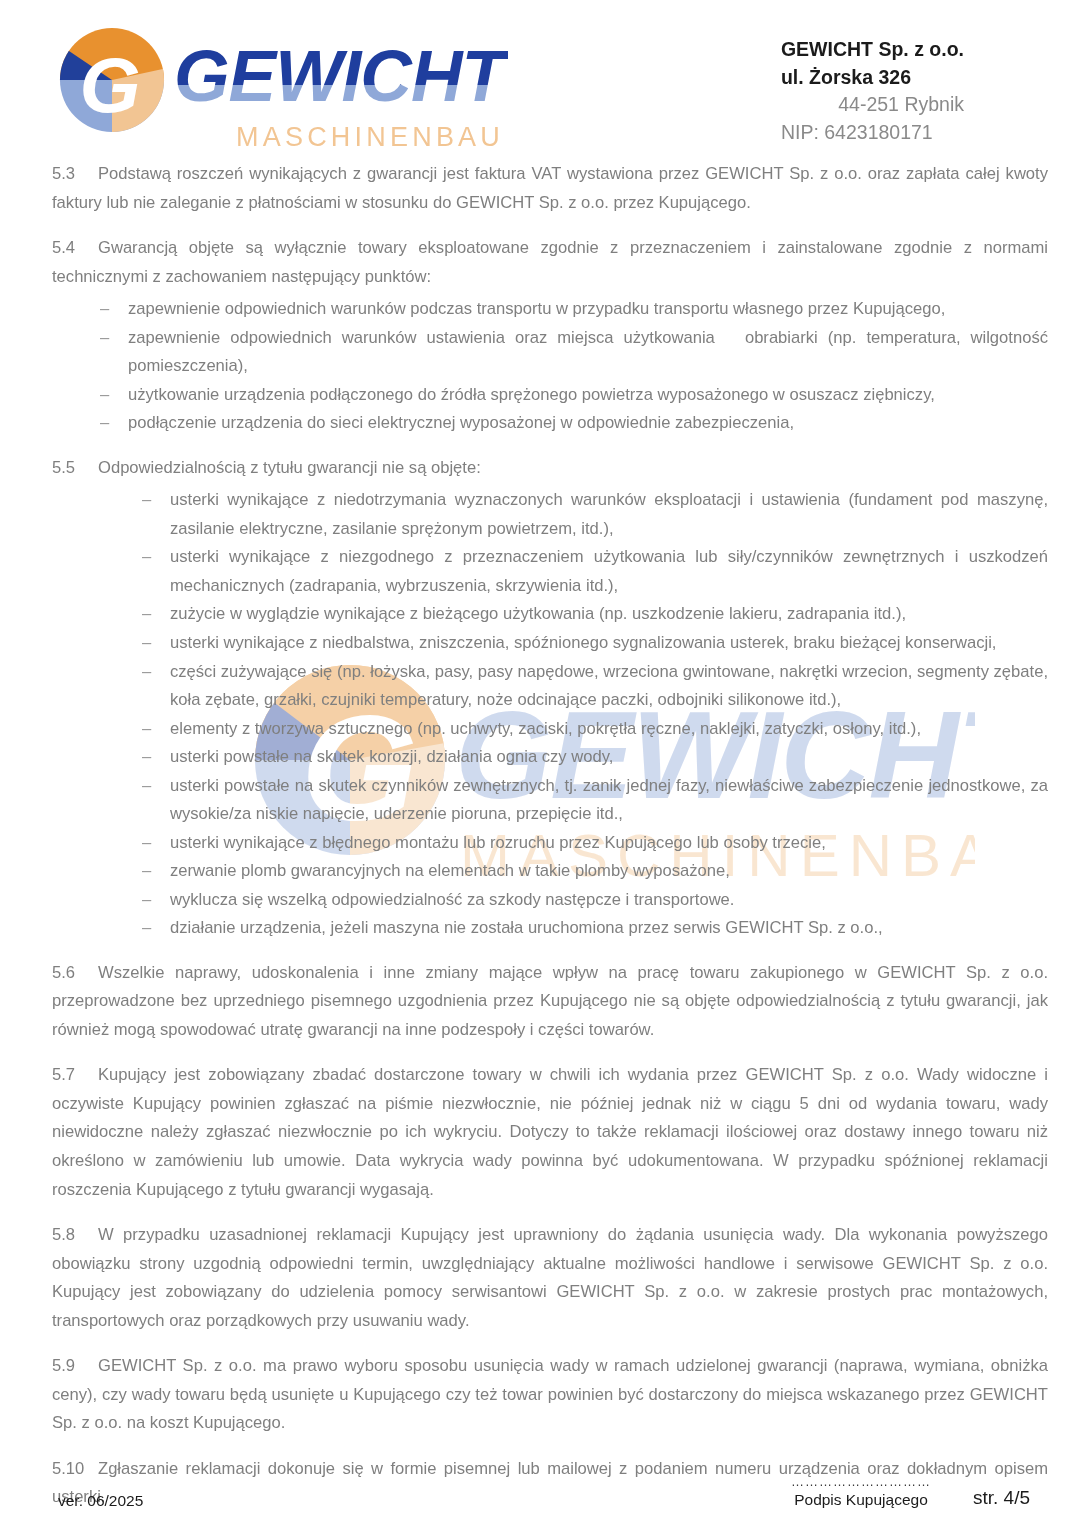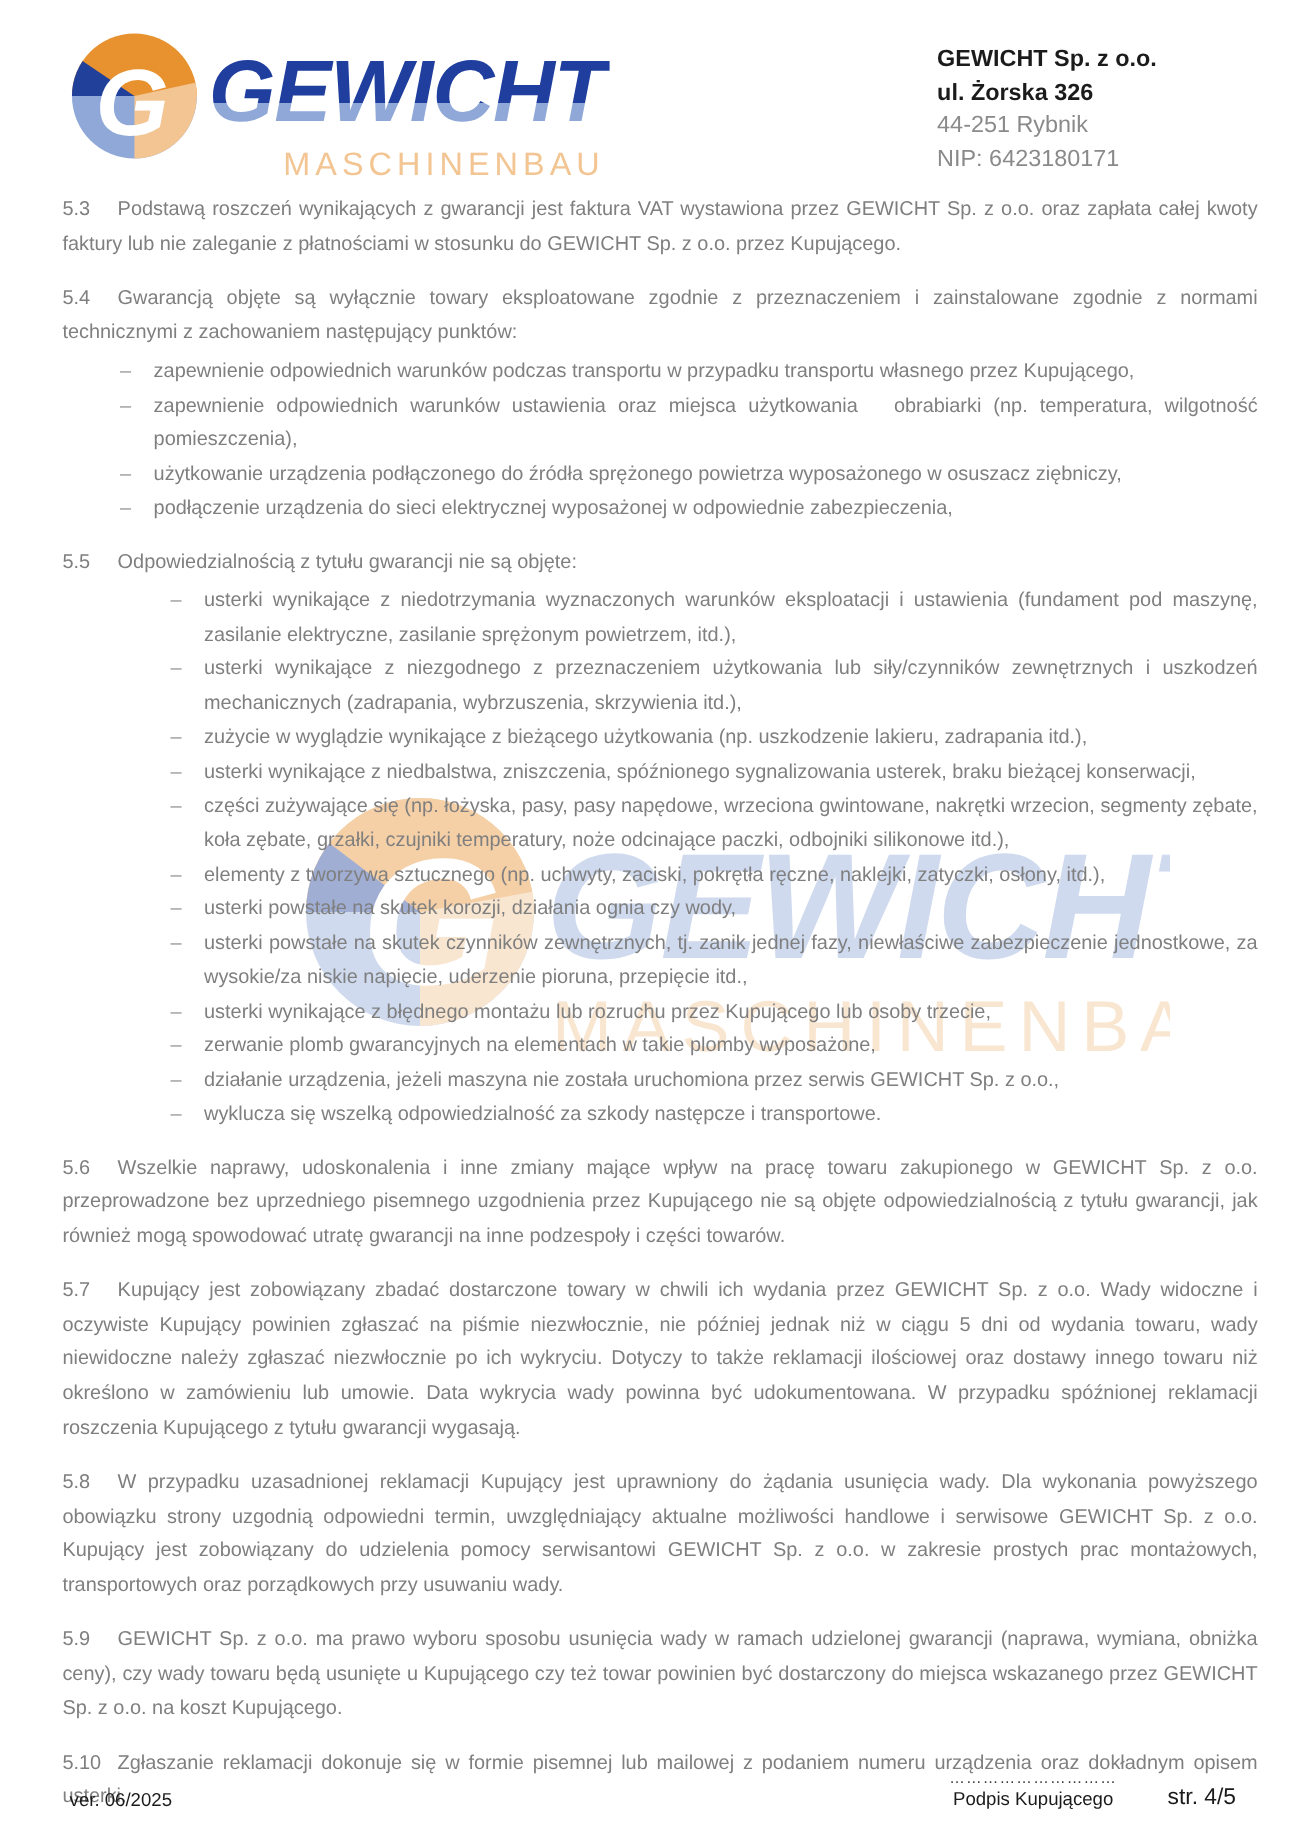--- a/index.html
+++ b/index.html
@@ -82,7 +82,7 @@
   .company-block div { font-size: 19.5px; }
   .co-line-1 { color: #1b1b1b; font-weight: 700; }
   .co-line-2 { color: #1b1b1b; font-weight: 700; }
-  .co-line-3 { color: #8a8a8a; font-weight: 400; }
+  .co-line-3 { color: #8a8a8a; font-weight: 400; text-align: right; }
   .co-line-4 { color: #8a8a8a; font-weight: 400; }
 
   

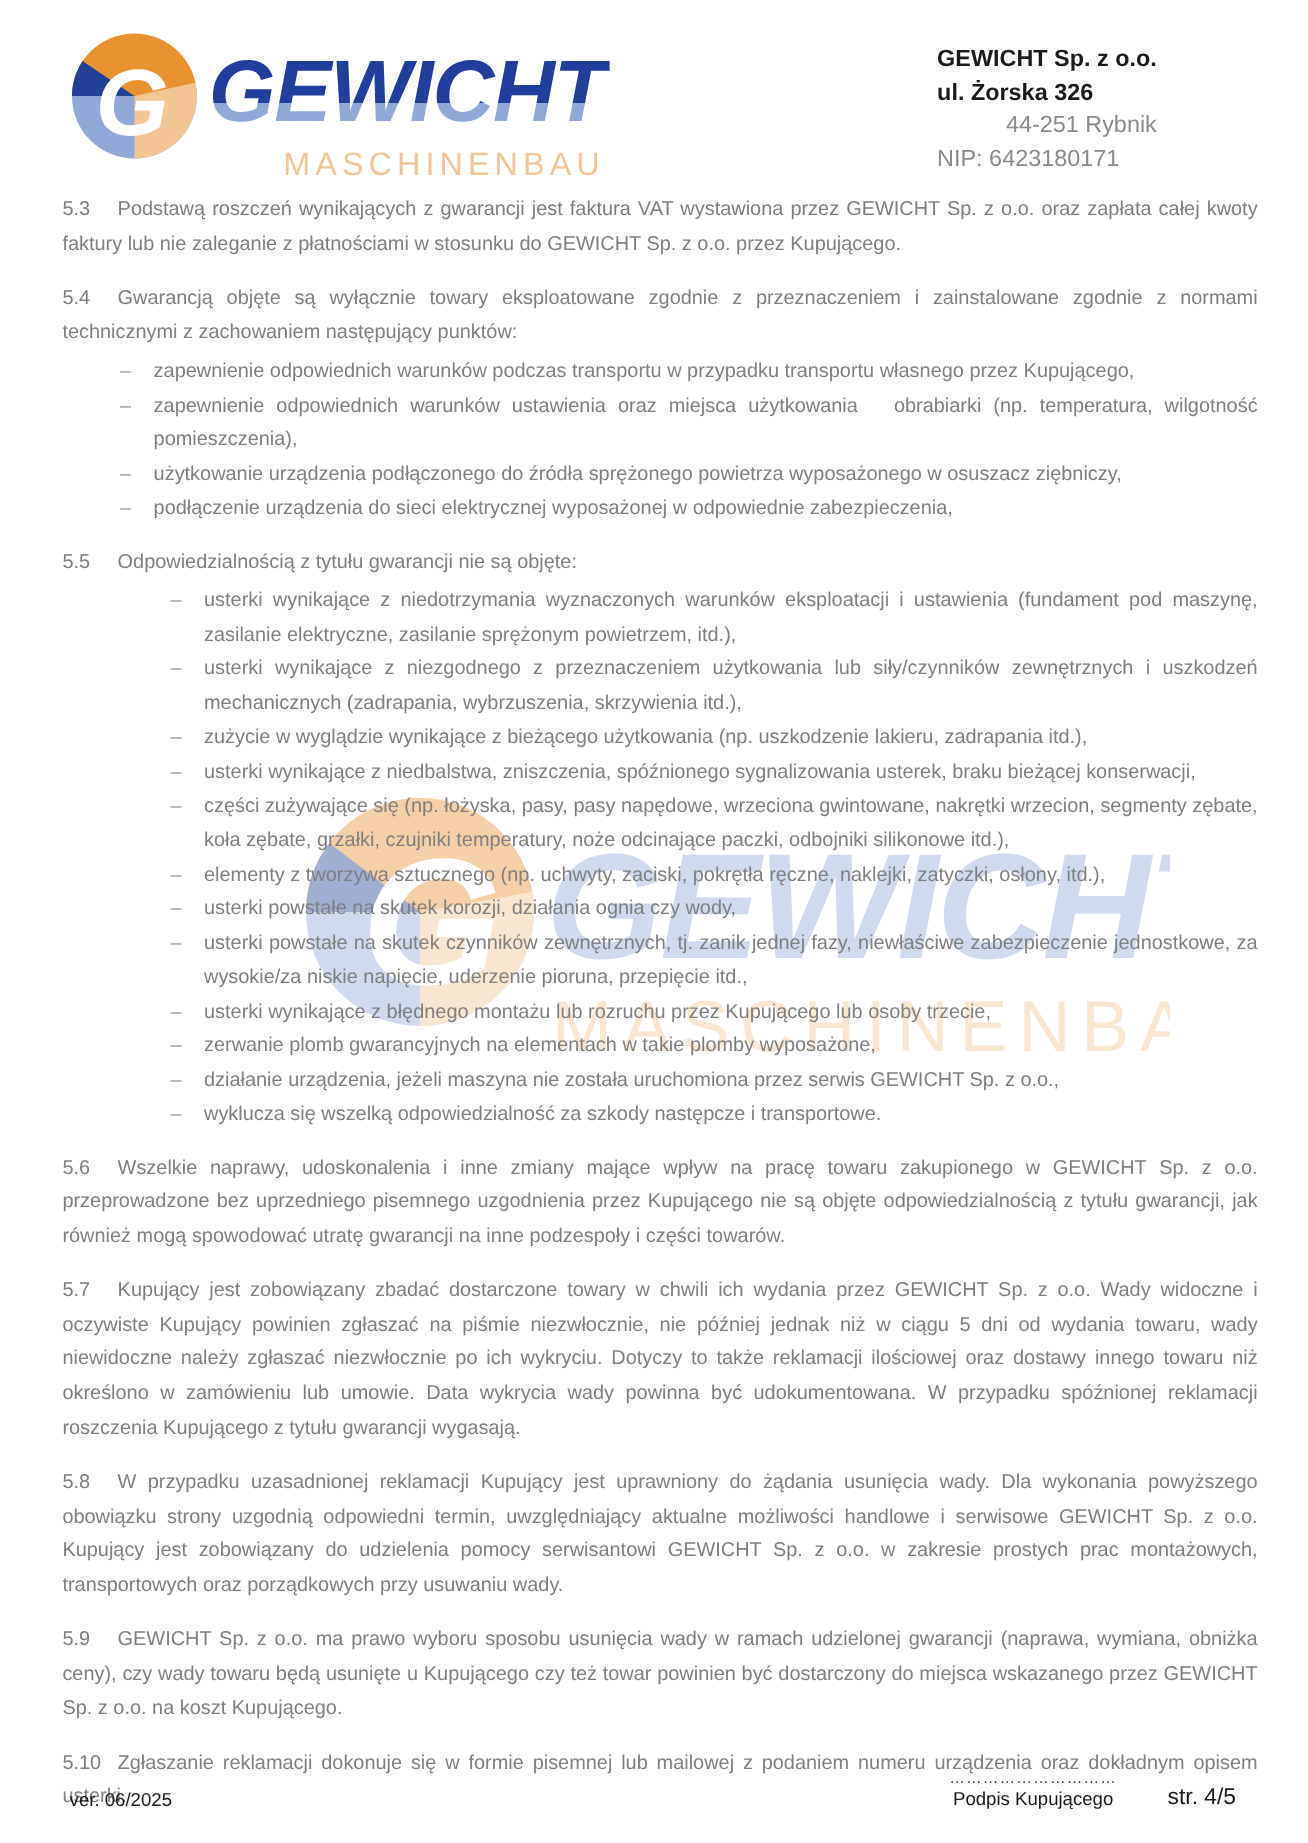--- a/index.html
+++ b/index.html
@@ -256,8 +256,8 @@
       <li>usterki powstałe na skutek czynników zewnętrznych, tj. zanik jednej fazy, niewłaściwe zabezpieczenie jednostkowe, za wysokie/za niskie napięcie, uderzenie pioruna, przepięcie itd.,</li>
       <li>usterki wynikające z błędnego montażu lub rozruchu przez Kupującego lub osoby trzecie,</li>
       <li>zerwanie plomb gwarancyjnych na elementach w takie plomby wyposażone,</li>
+      <li>wyklucza się wszelką odpowiedzialność za szkody następcze i transportowe.</li>
       <li>działanie urządzenia, jeżeli maszyna nie została uruchomiona przez serwis GEWICHT Sp. z o.o.,</li>
-      <li>wyklucza się wszelką odpowiedzialność za szkody następcze i transportowe.</li>
     </ul>
 
     <p class="para">

